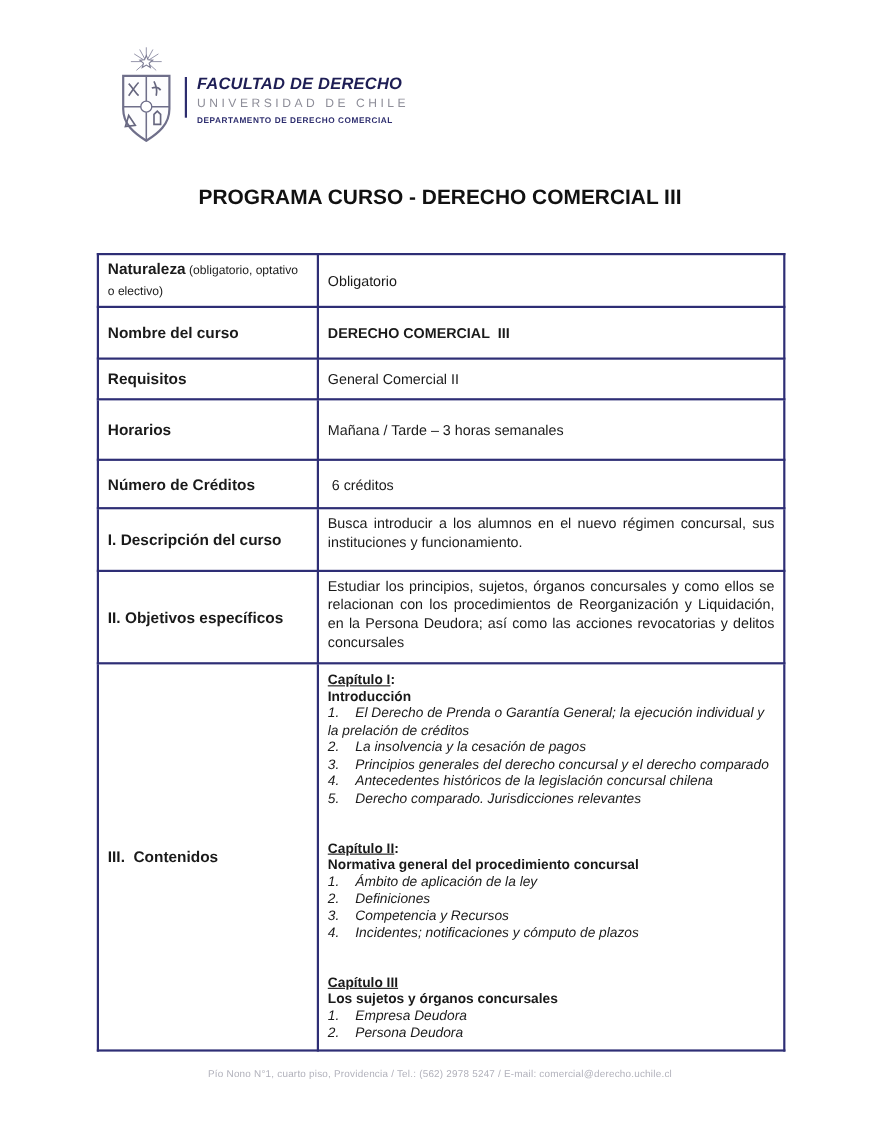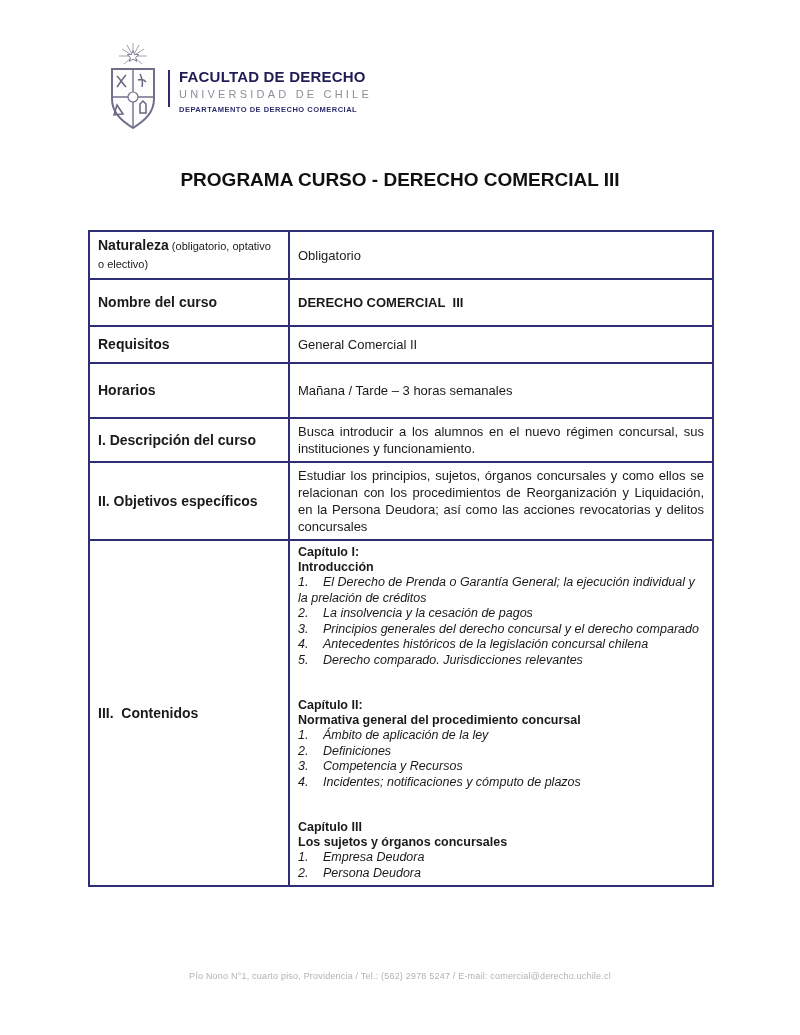--- a/index.html
+++ b/index.html
@@ -11,7 +11,7 @@
   .crest{display:block;}
   .logo-divider{width:2px;background:#2d2d6e;height:37px;margin:28px 9px 0 6px;}
   .logo-text{padding-top:26px;}
-  .faculty{font-size:15px;font-weight:bold;color:#1e1e55;letter-spacing:0.2px;}
+  .faculty{font-size:15px;font-weight:bold;color:#1e1e55;letter-spacing:0.2px;font-style:italic;}
   .university{font-size:11px;color:#8e8e99;letter-spacing:3.2px;margin-top:3px;}
   .department{font-size:7.5px;font-weight:bold;color:#2d2d6e;letter-spacing:0.5px;margin-top:5px;}
 

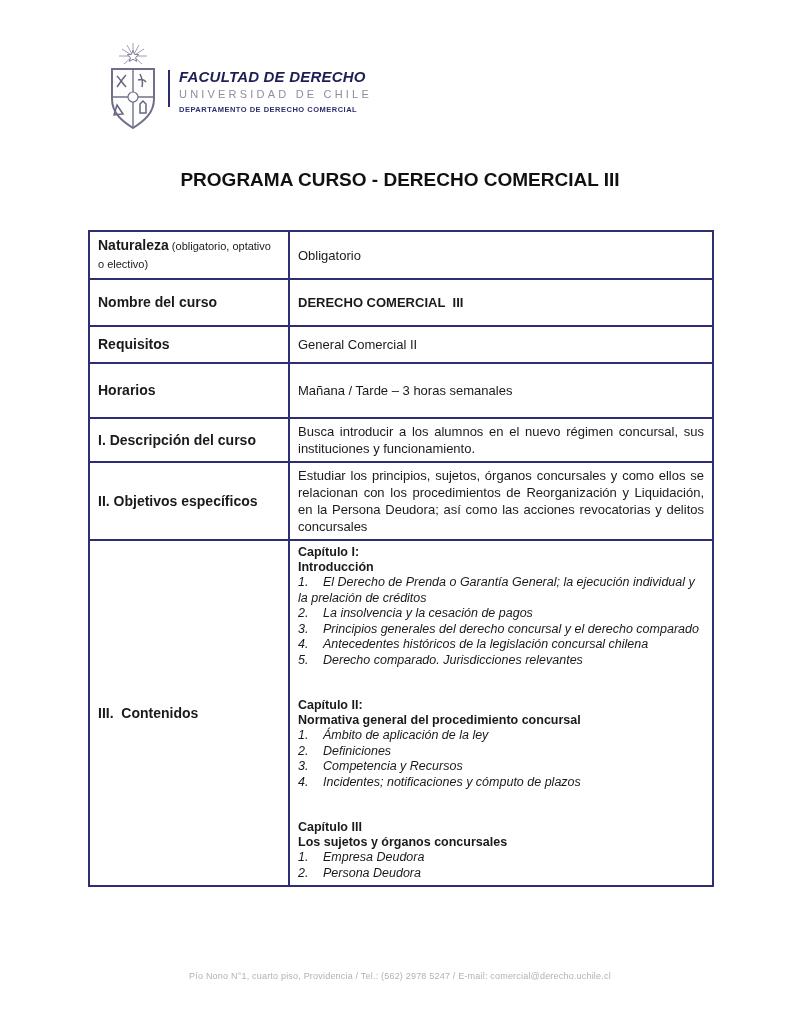--- a/index.html
+++ b/index.html
@@ -120,6 +120,10 @@
           <td class="value-cell">Mañana / Tarde – 3 horas semanales</td>
         </tr>
         <tr>
+          <td class="label-cell"><span class="lbl">Número de Créditos</span></td>
+          <td class="value-cell">&nbsp;6 créditos</td>
+        </tr>
+        <tr>
           <td class="label-cell"><span class="lbl">I. Descripción del curso</span></td>
           <td class="value-cell multiline">Busca introducir a los alumnos en el nuevo régimen concursal, sus instituciones y funcionamiento.</td>
         </tr>

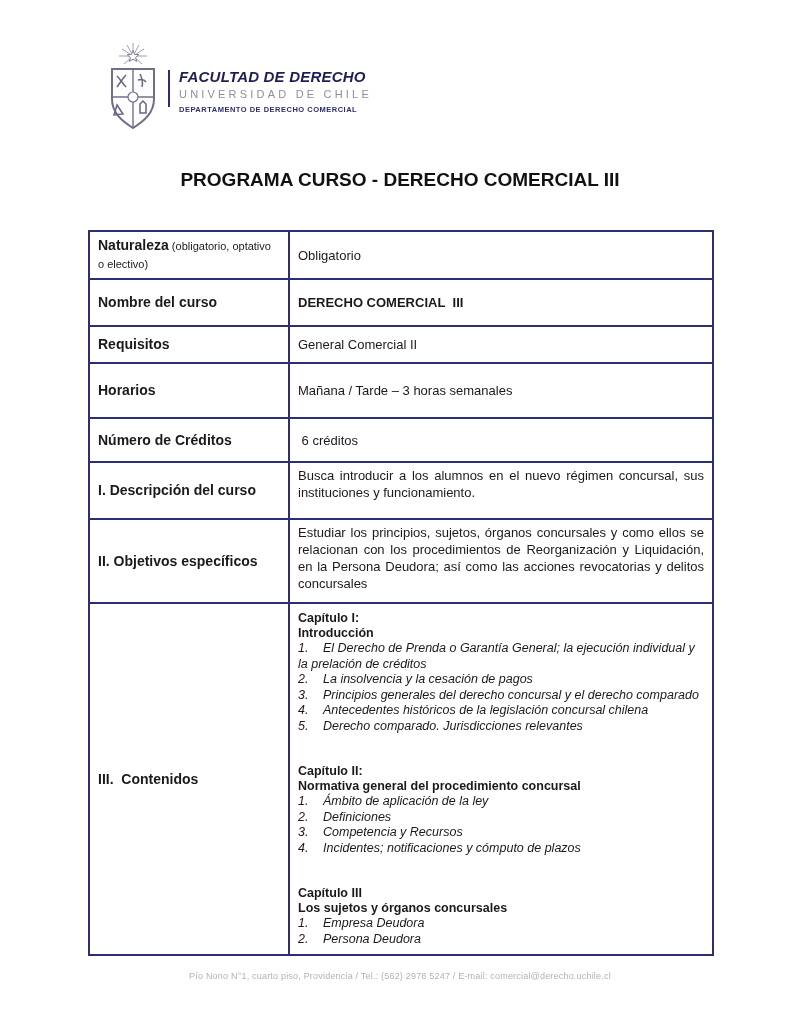--- a/index.html
+++ b/index.html
@@ -42,7 +42,7 @@
   .chapter{margin-top:30px;}
   .chapter:first-child{margin-top:0;}
   .ch-head,.ch-sub{font-weight:bold;font-size:12.5px;line-height:15px;}
-  .u{}
+  .u{text-decoration:underline;}
   .items{margin-top:0;font-style:italic;}
   .item{line-height:15.5px;}
   .num{display:inline-block;width:25px;}

